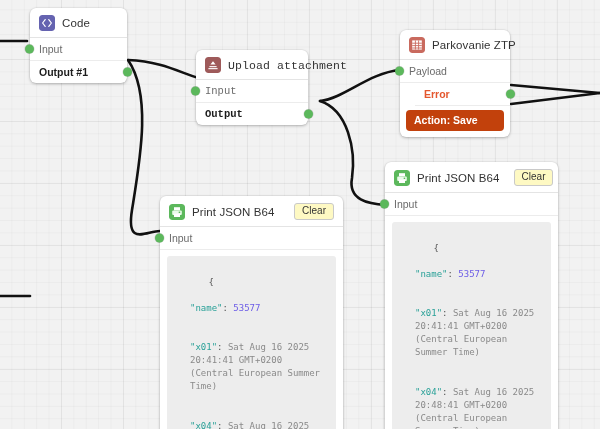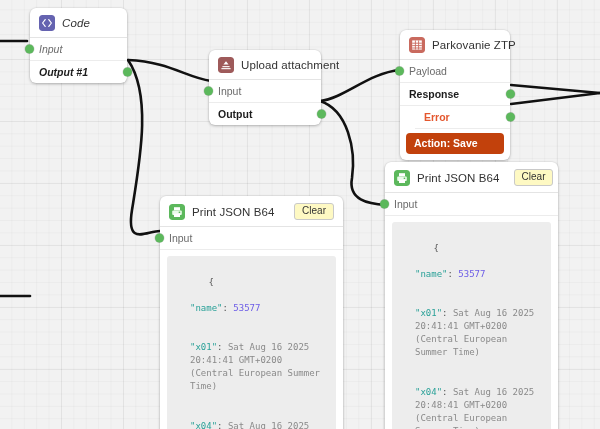--- a/index.html
+++ b/index.html
@@ -80,7 +80,7 @@
   .indent1{padding-left:14px;display:block;}
 
   
-  #node-code{left:30px;top:8px;width:97px;font-style:italic;}
+  #node-code{left:30px;top:8px;width:97px;}
   #node-upload{left:209px;top:50px;width:112px;}
   #node-park{left:400px;top:30px;width:110px;}
   #node-print-left{left:160px;top:196px;width:183px;}

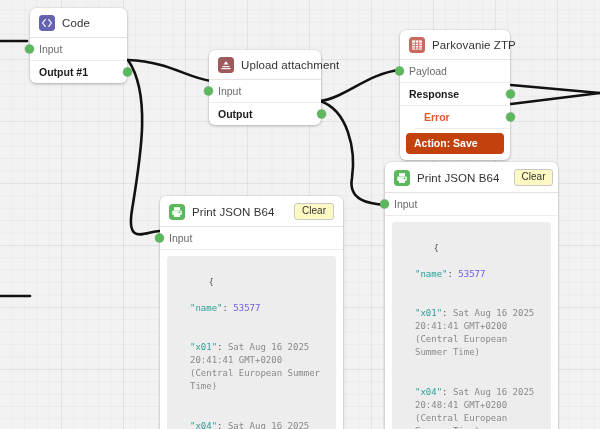--- a/index.html
+++ b/index.html
@@ -81,7 +81,7 @@
 
   
   #node-code{left:30px;top:8px;width:97px;}
-  #node-upload{left:209px;top:50px;width:112px;}
+  #node-upload{left:196px;top:50px;width:112px;font-family:Liberation Mono, monospace;}
   #node-park{left:400px;top:30px;width:110px;}
   #node-print-left{left:160px;top:196px;width:183px;}
   #node-print-right{left:385px;top:162px;width:173px;}

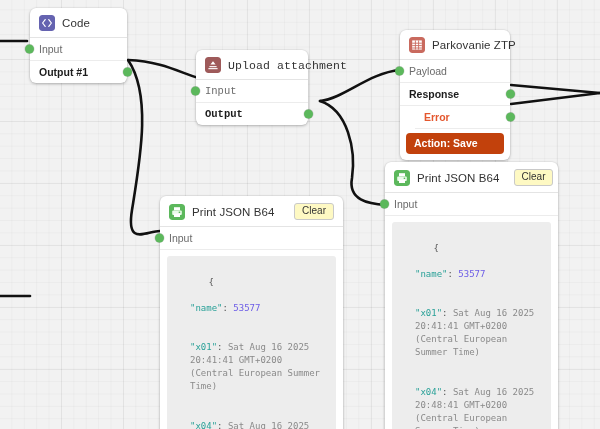--- a/index.html
+++ b/index.html
@@ -165,10 +165,6 @@
     <span class="dot left"></span>
     <span>Payload</span>
   </div>
-  <div class="port-row port-out">
-    <span>Response</span>
-    <span class="dot right"></span>
-  </div>
   <div class="port-row port-err">
     <span>Error</span>
     <span class="dot right"></span>

